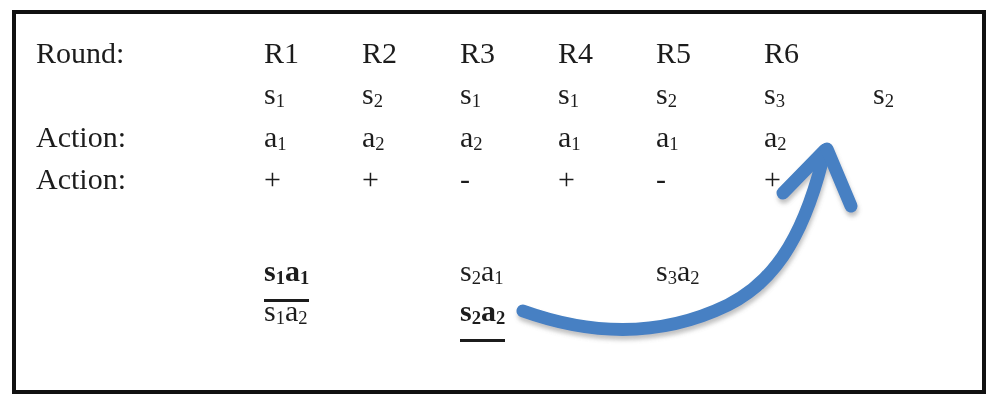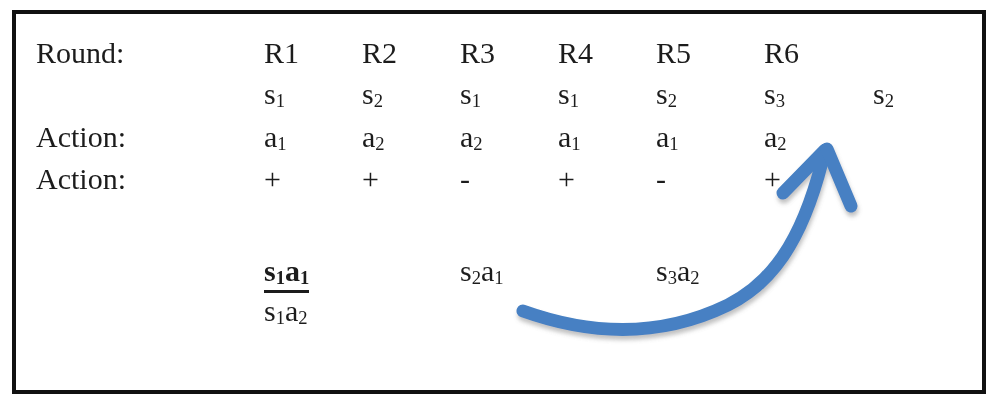--- a/index.html
+++ b/index.html
@@ -46,7 +46,7 @@
   .emph{
     font-weight:700;
     border-bottom:3px solid #1c1c1c;
-    padding-bottom:1px;
+    padding-bottom:10px;
   }
   .arrow-svg{
     position:absolute;left:0;top:0;width:1000px;height:408px;

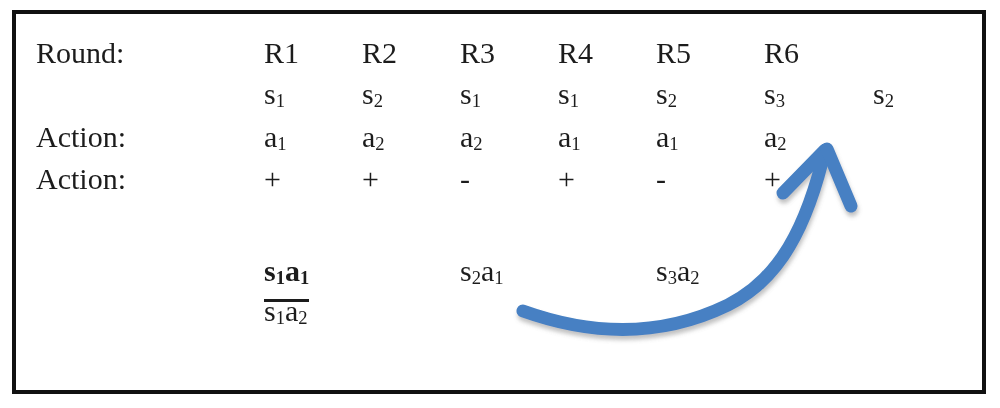--- a/index.html
+++ b/index.html
@@ -107,6 +107,7 @@
 
     <div class="row row-memory2">
       <span class="cell c0">s<sub>1</sub>a<sub>2</sub></span>
+      <span class="cell c2 emph">s<sub>2</sub>a<sub>2</sub></span>
     </div>
 
   </div>

